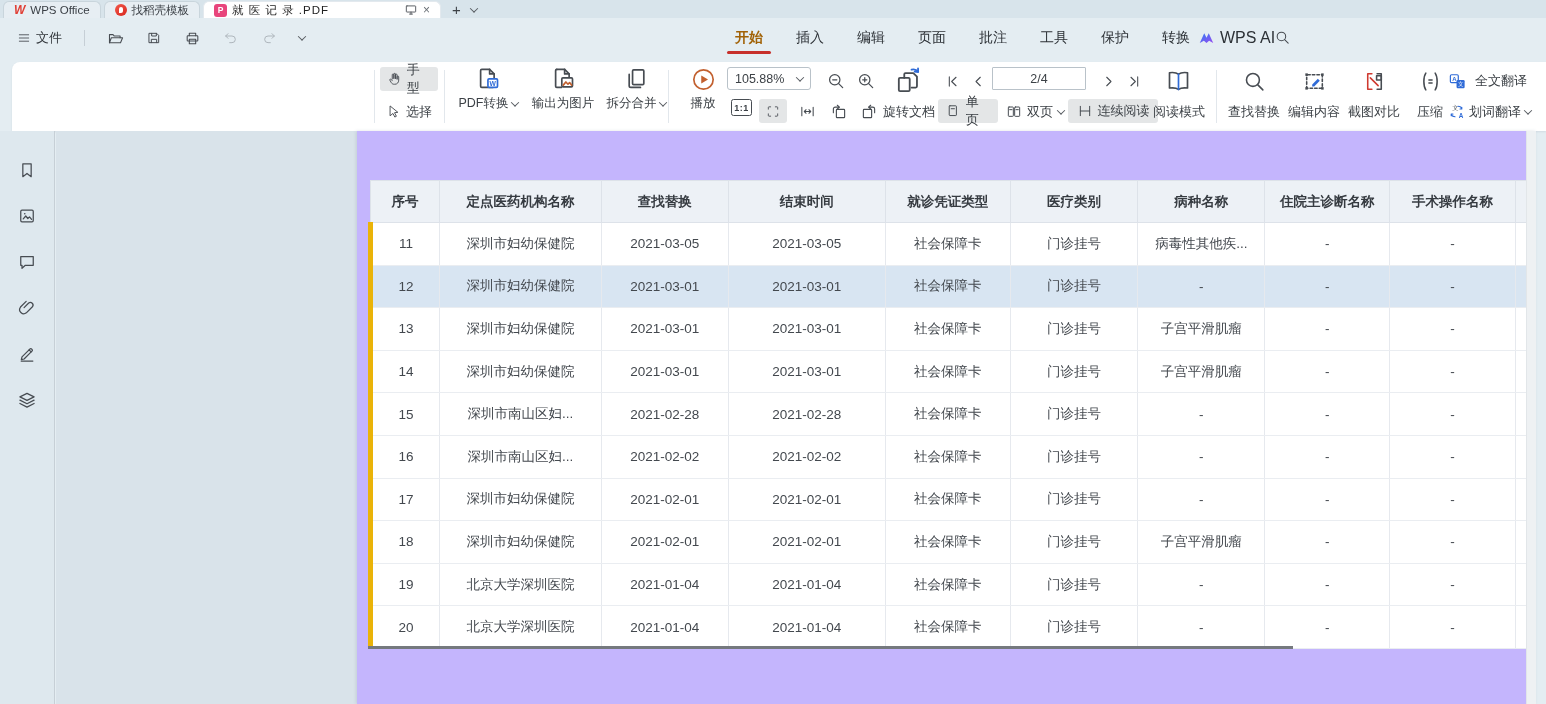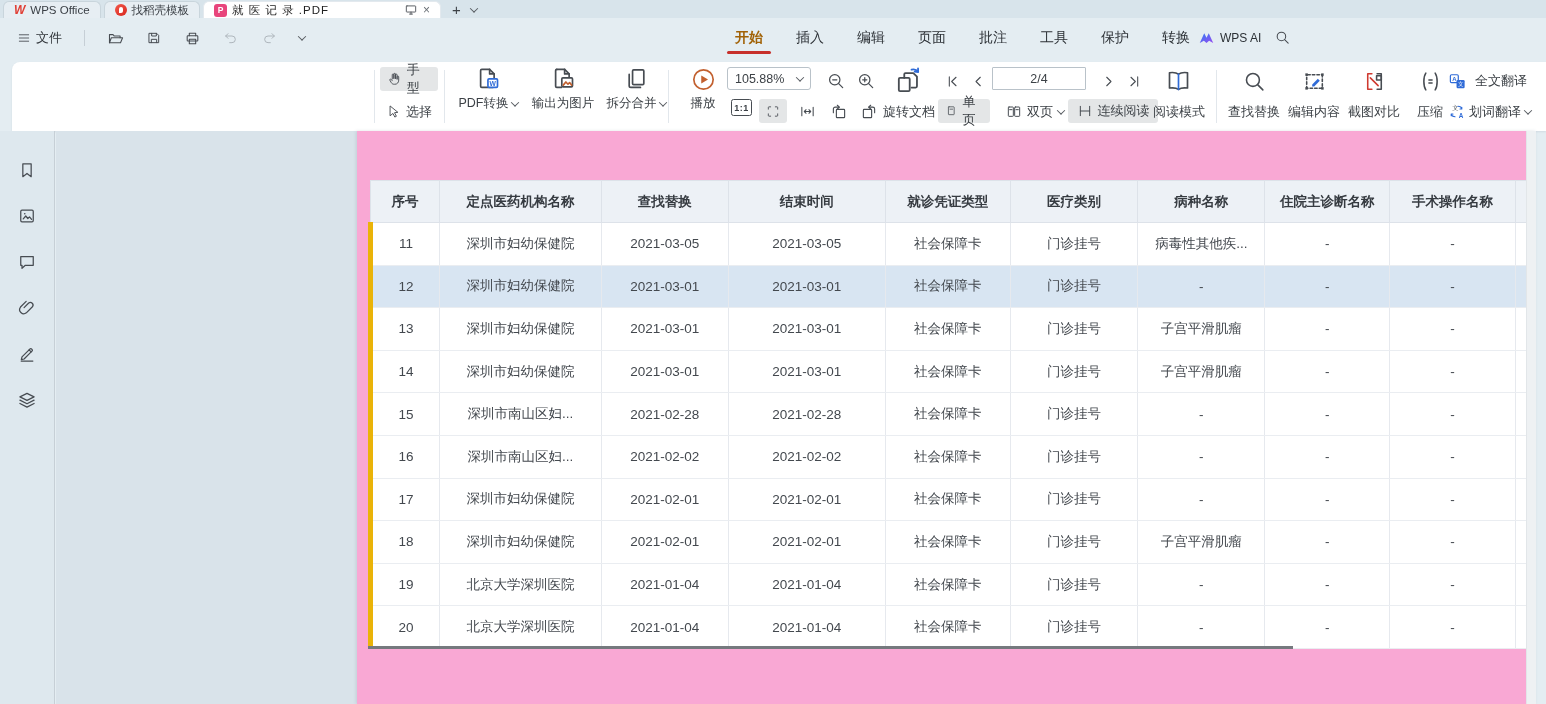--- a/index.html
+++ b/index.html
@@ -31,7 +31,7 @@
   .menu-item { font-size:14px; color:#2c3136; position:relative; padding:9px 2px; cursor:default; }
   .menu-item.active { color:#a16207; font-weight:bold; }
   .menu-item.active::after { content:""; position:absolute; left:50%; transform:translateX(-50%); bottom:2px; width:44px; height:3px; border-radius:2px; background:#c7302b; }
-  .ai-item { position:absolute; left:1198px; top:0; height:40px; display:flex; align-items:center; gap:5px; font-size:12px; color:#2c3136;justify-content:flex-end; }
+  .ai-item { position:absolute; left:1198px; top:0; height:40px; display:flex; align-items:center; gap:5px; font-size:16px; color:#2c3136;justify-content:flex-end; }
   .menusearch { position:absolute; left:1274px; top:11px; }
 
   

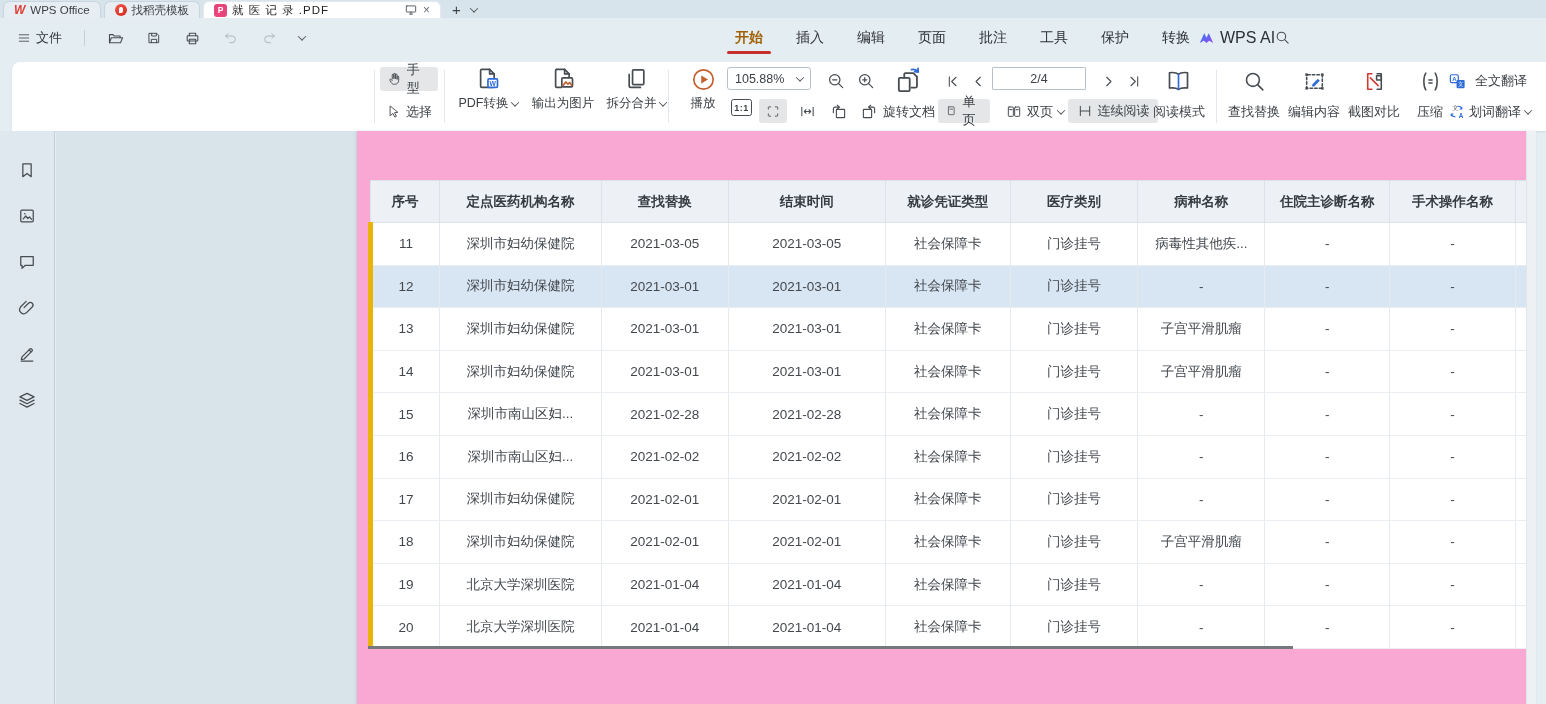--- a/index.html
+++ b/index.html
@@ -330,7 +330,7 @@
         </svg>
     </div>
 
-    <div class="tb r2 chip on" style="left:926px;width:52px">
+    <div class="tb r2 chip on" style="left:926px;width:60px">
       <svg class="ic" width="16" height="16" viewBox="0 0 24 24">
           <rect x="6.5" y="4" width="11" height="15" rx="1"></rect>
           <path d="M9.5 8.5h5"></path>

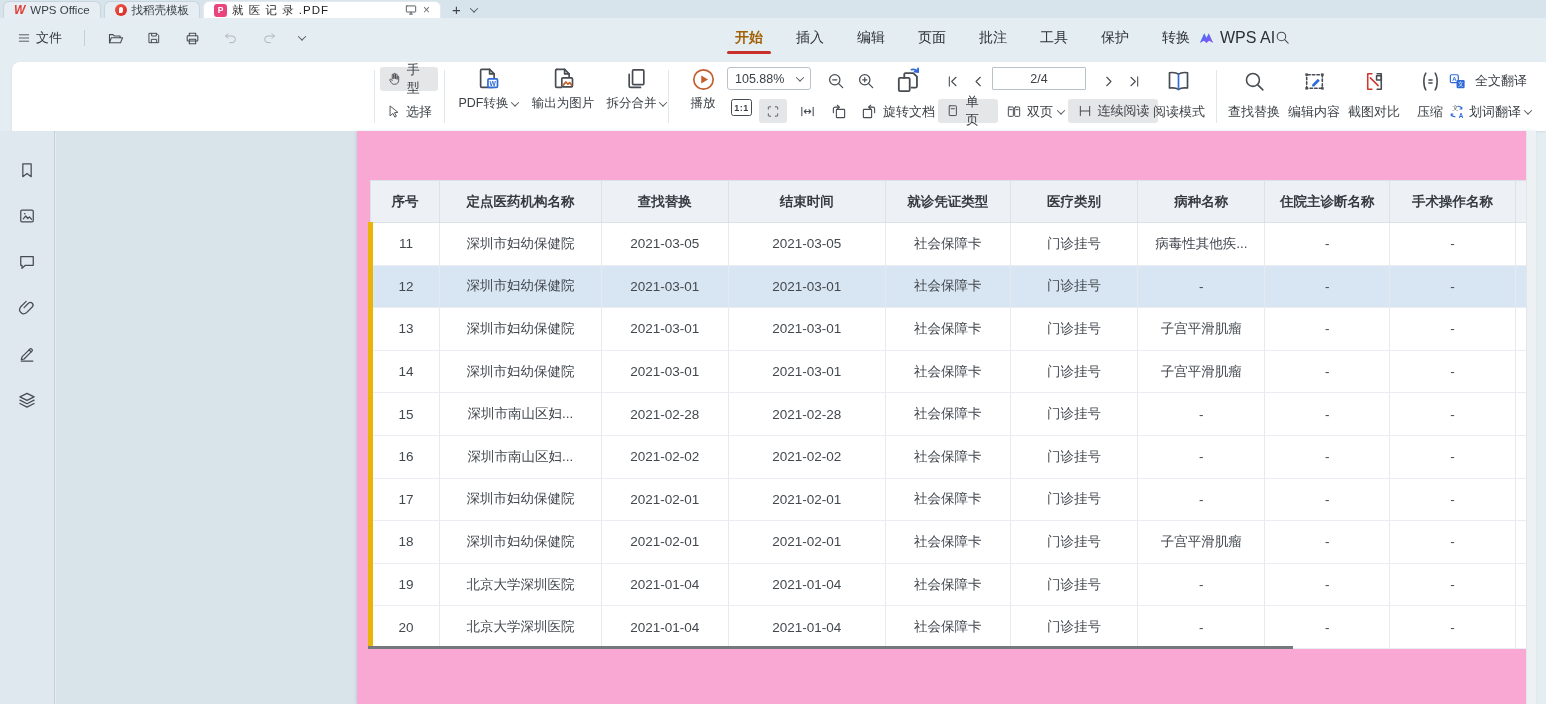--- a/index.html
+++ b/index.html
@@ -66,7 +66,7 @@
   .rail { position:absolute; left:0; top:0; width:55px; height:100%; background:#dee8ee; border-right:1px solid #c6cfd6; display:flex; flex-direction:column; align-items:center; padding-top:26px; gap:20px; }
   .rail-btn { width:26px; height:26px; display:flex; align-items:center; justify-content:center; }
   .sidepanel { position:absolute; left:56px; top:0; width:301px; height:100%; background:#d9e3ea; }
-  .page { position:absolute; left:357px; top:0; width:1179px; height:100%; background:#f9a8d4; box-shadow:-1px 0 3px rgba(90,110,125,.18); }
+  .page { position:absolute; left:357px; top:0; width:1179px; height:100%; background:#c4b5fd; box-shadow:-1px 0 3px rgba(90,110,125,.18); }
   .scroll-strip { position:absolute; right:0; top:0; width:10px; height:100%; background:#eef1f3; border-left:1px solid #e2e6e9; }
 
   

